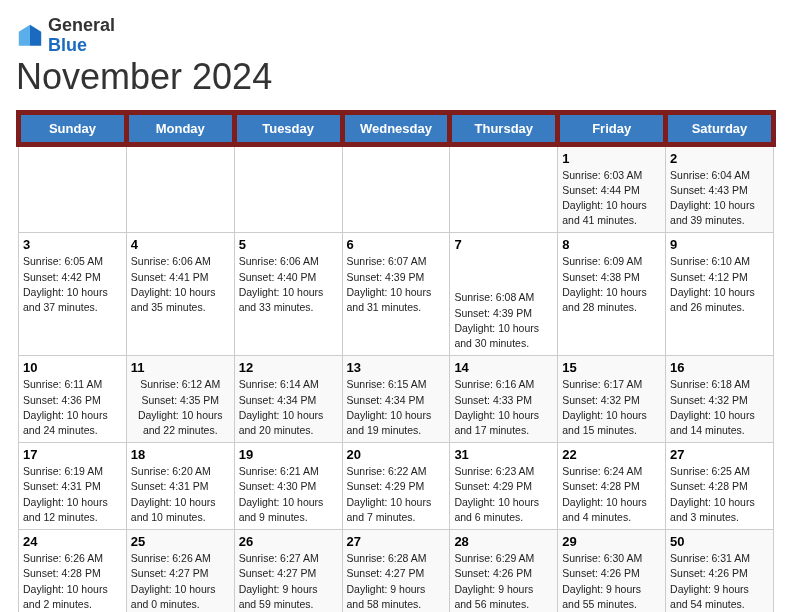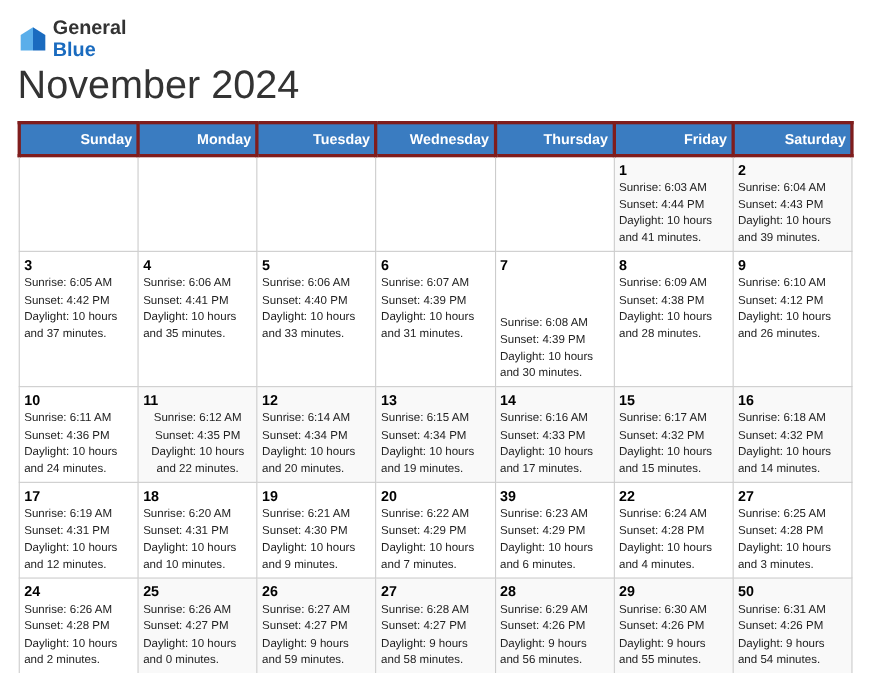--- a/index.html
+++ b/index.html
@@ -54,10 +54,10 @@
       background-color: #3a7cc1;
       color: #fff;
       padding: 6px 4px;
-      text-align: right;
+      text-align: center;
       font-size: 13px;
       font-weight: bold;
-      border: 3px solid #7f1d1d;
+      border: 5px solid #7f1d1d;
     }
     tbody tr td {
       border: 1px solid #ccc;

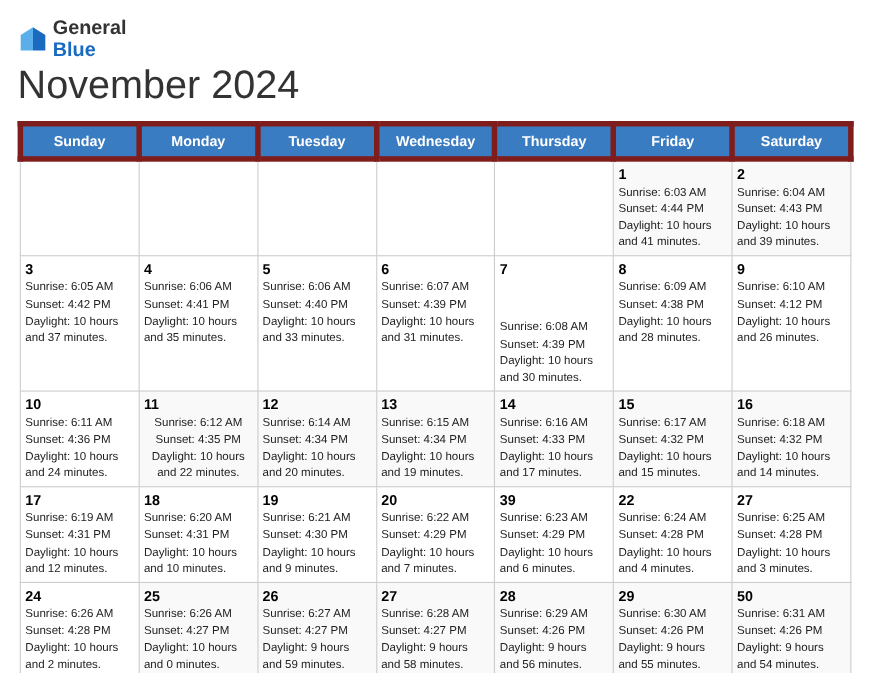--- a/index.html
+++ b/index.html
@@ -252,7 +252,7 @@
 Daylight: 10 hours and 7 minutes.</div>
         </td>
         <td>
-          <div class="day-num">39</div>
+          <div class="day-num">31</div>
           <div class="day-info" style="white-space: pre-line;">Sunrise: 6:23 AM
 Sunset: 4:29 PM
 Daylight: 10 hours and 6 minutes.</div>

